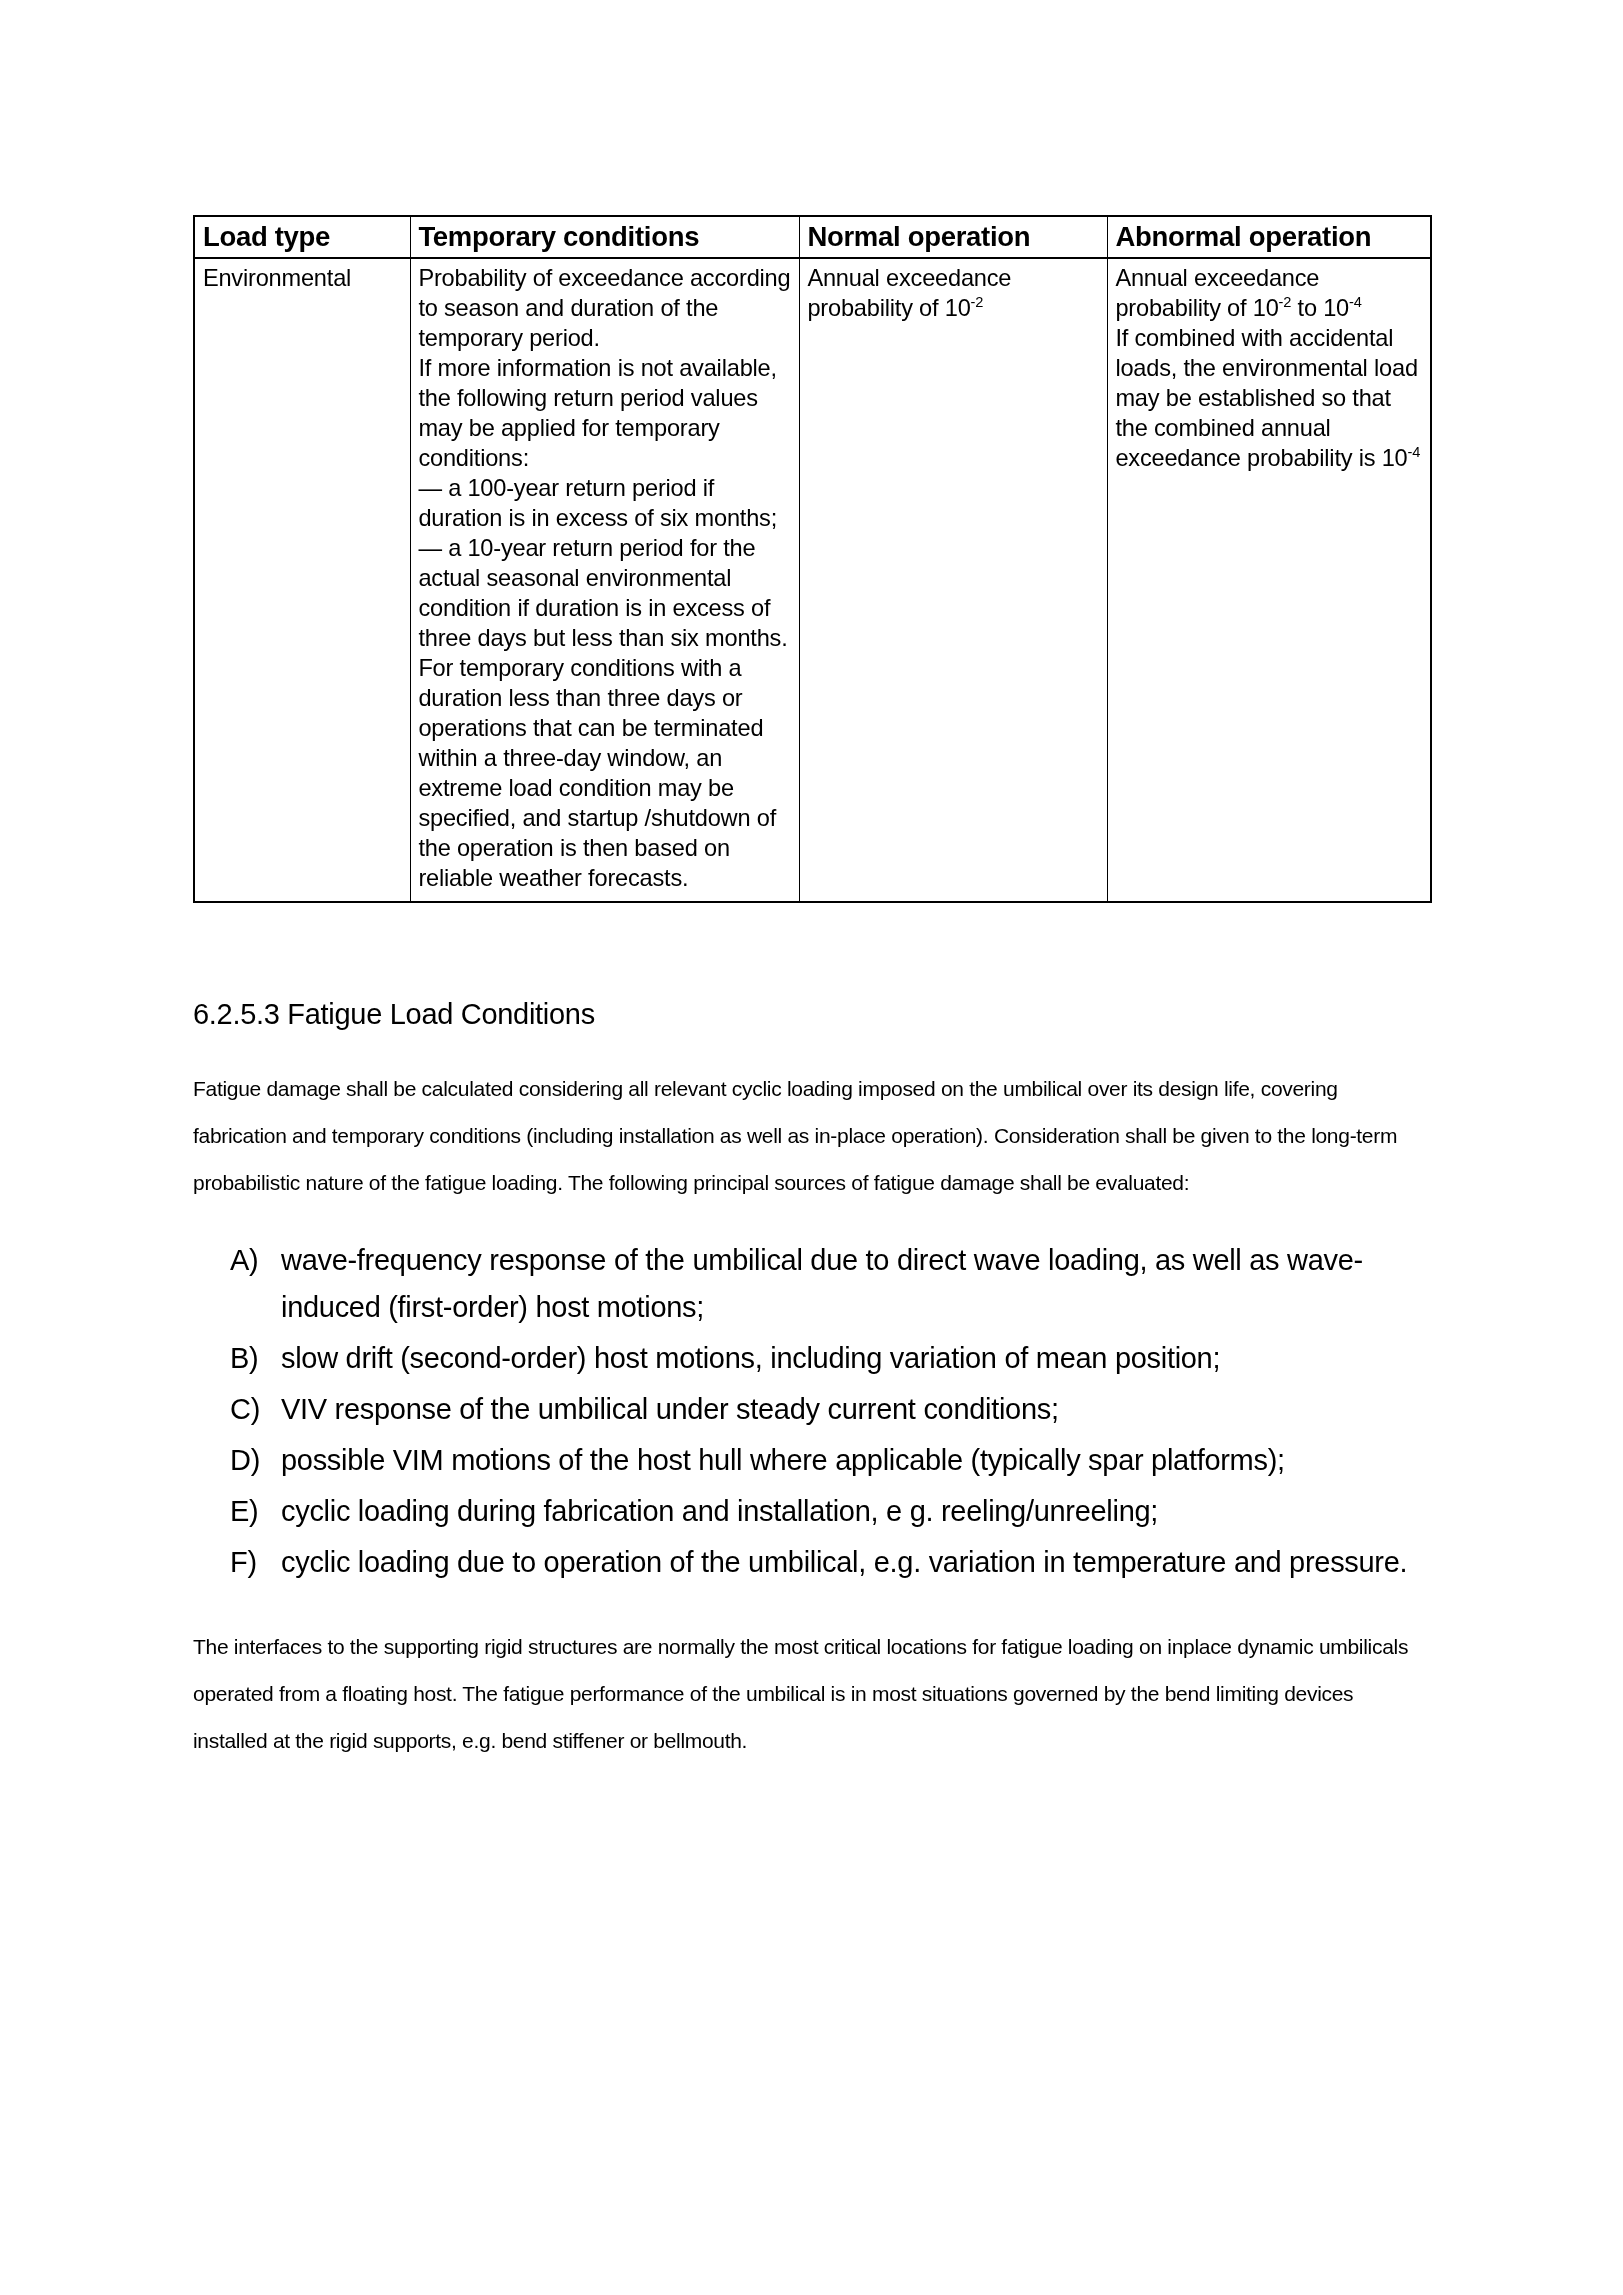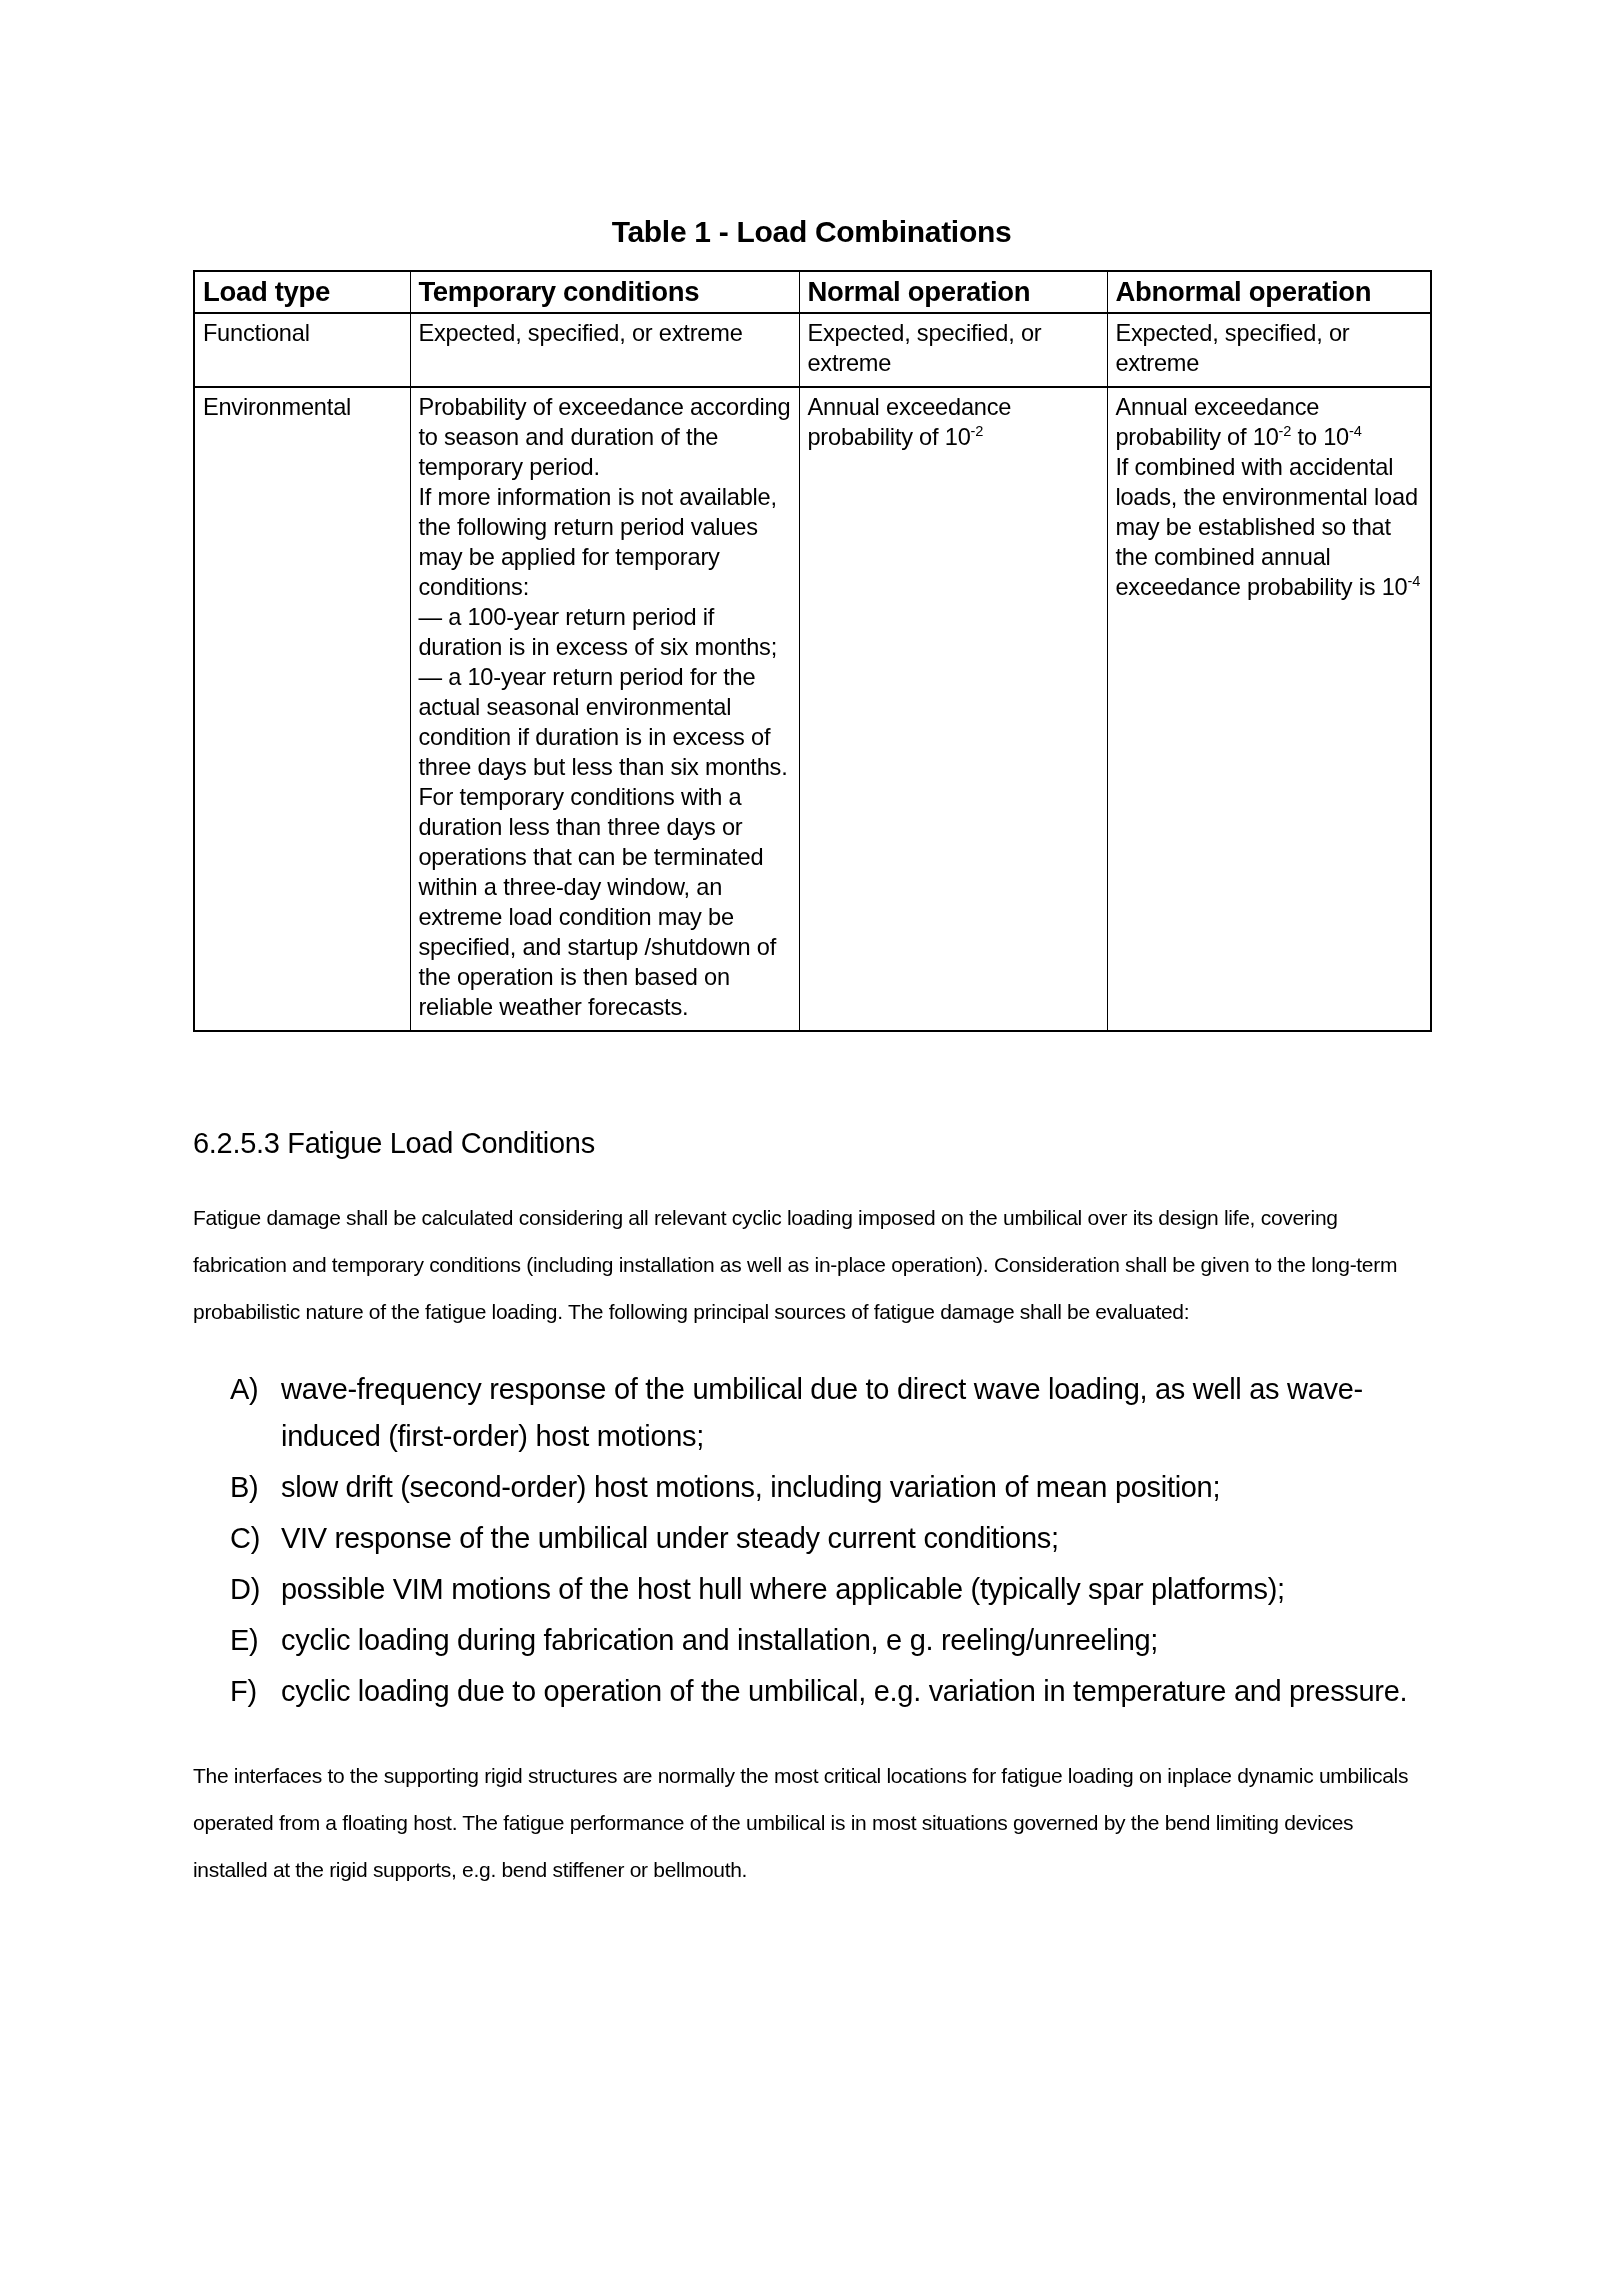--- a/index.html
+++ b/index.html
@@ -102,7 +102,6 @@
 <div class="page">
   <div class="content">
 
-    <div class="doc-title">Table 1  - Load Combinations</div>
 
     <table class="doc-table">
       <colgroup>

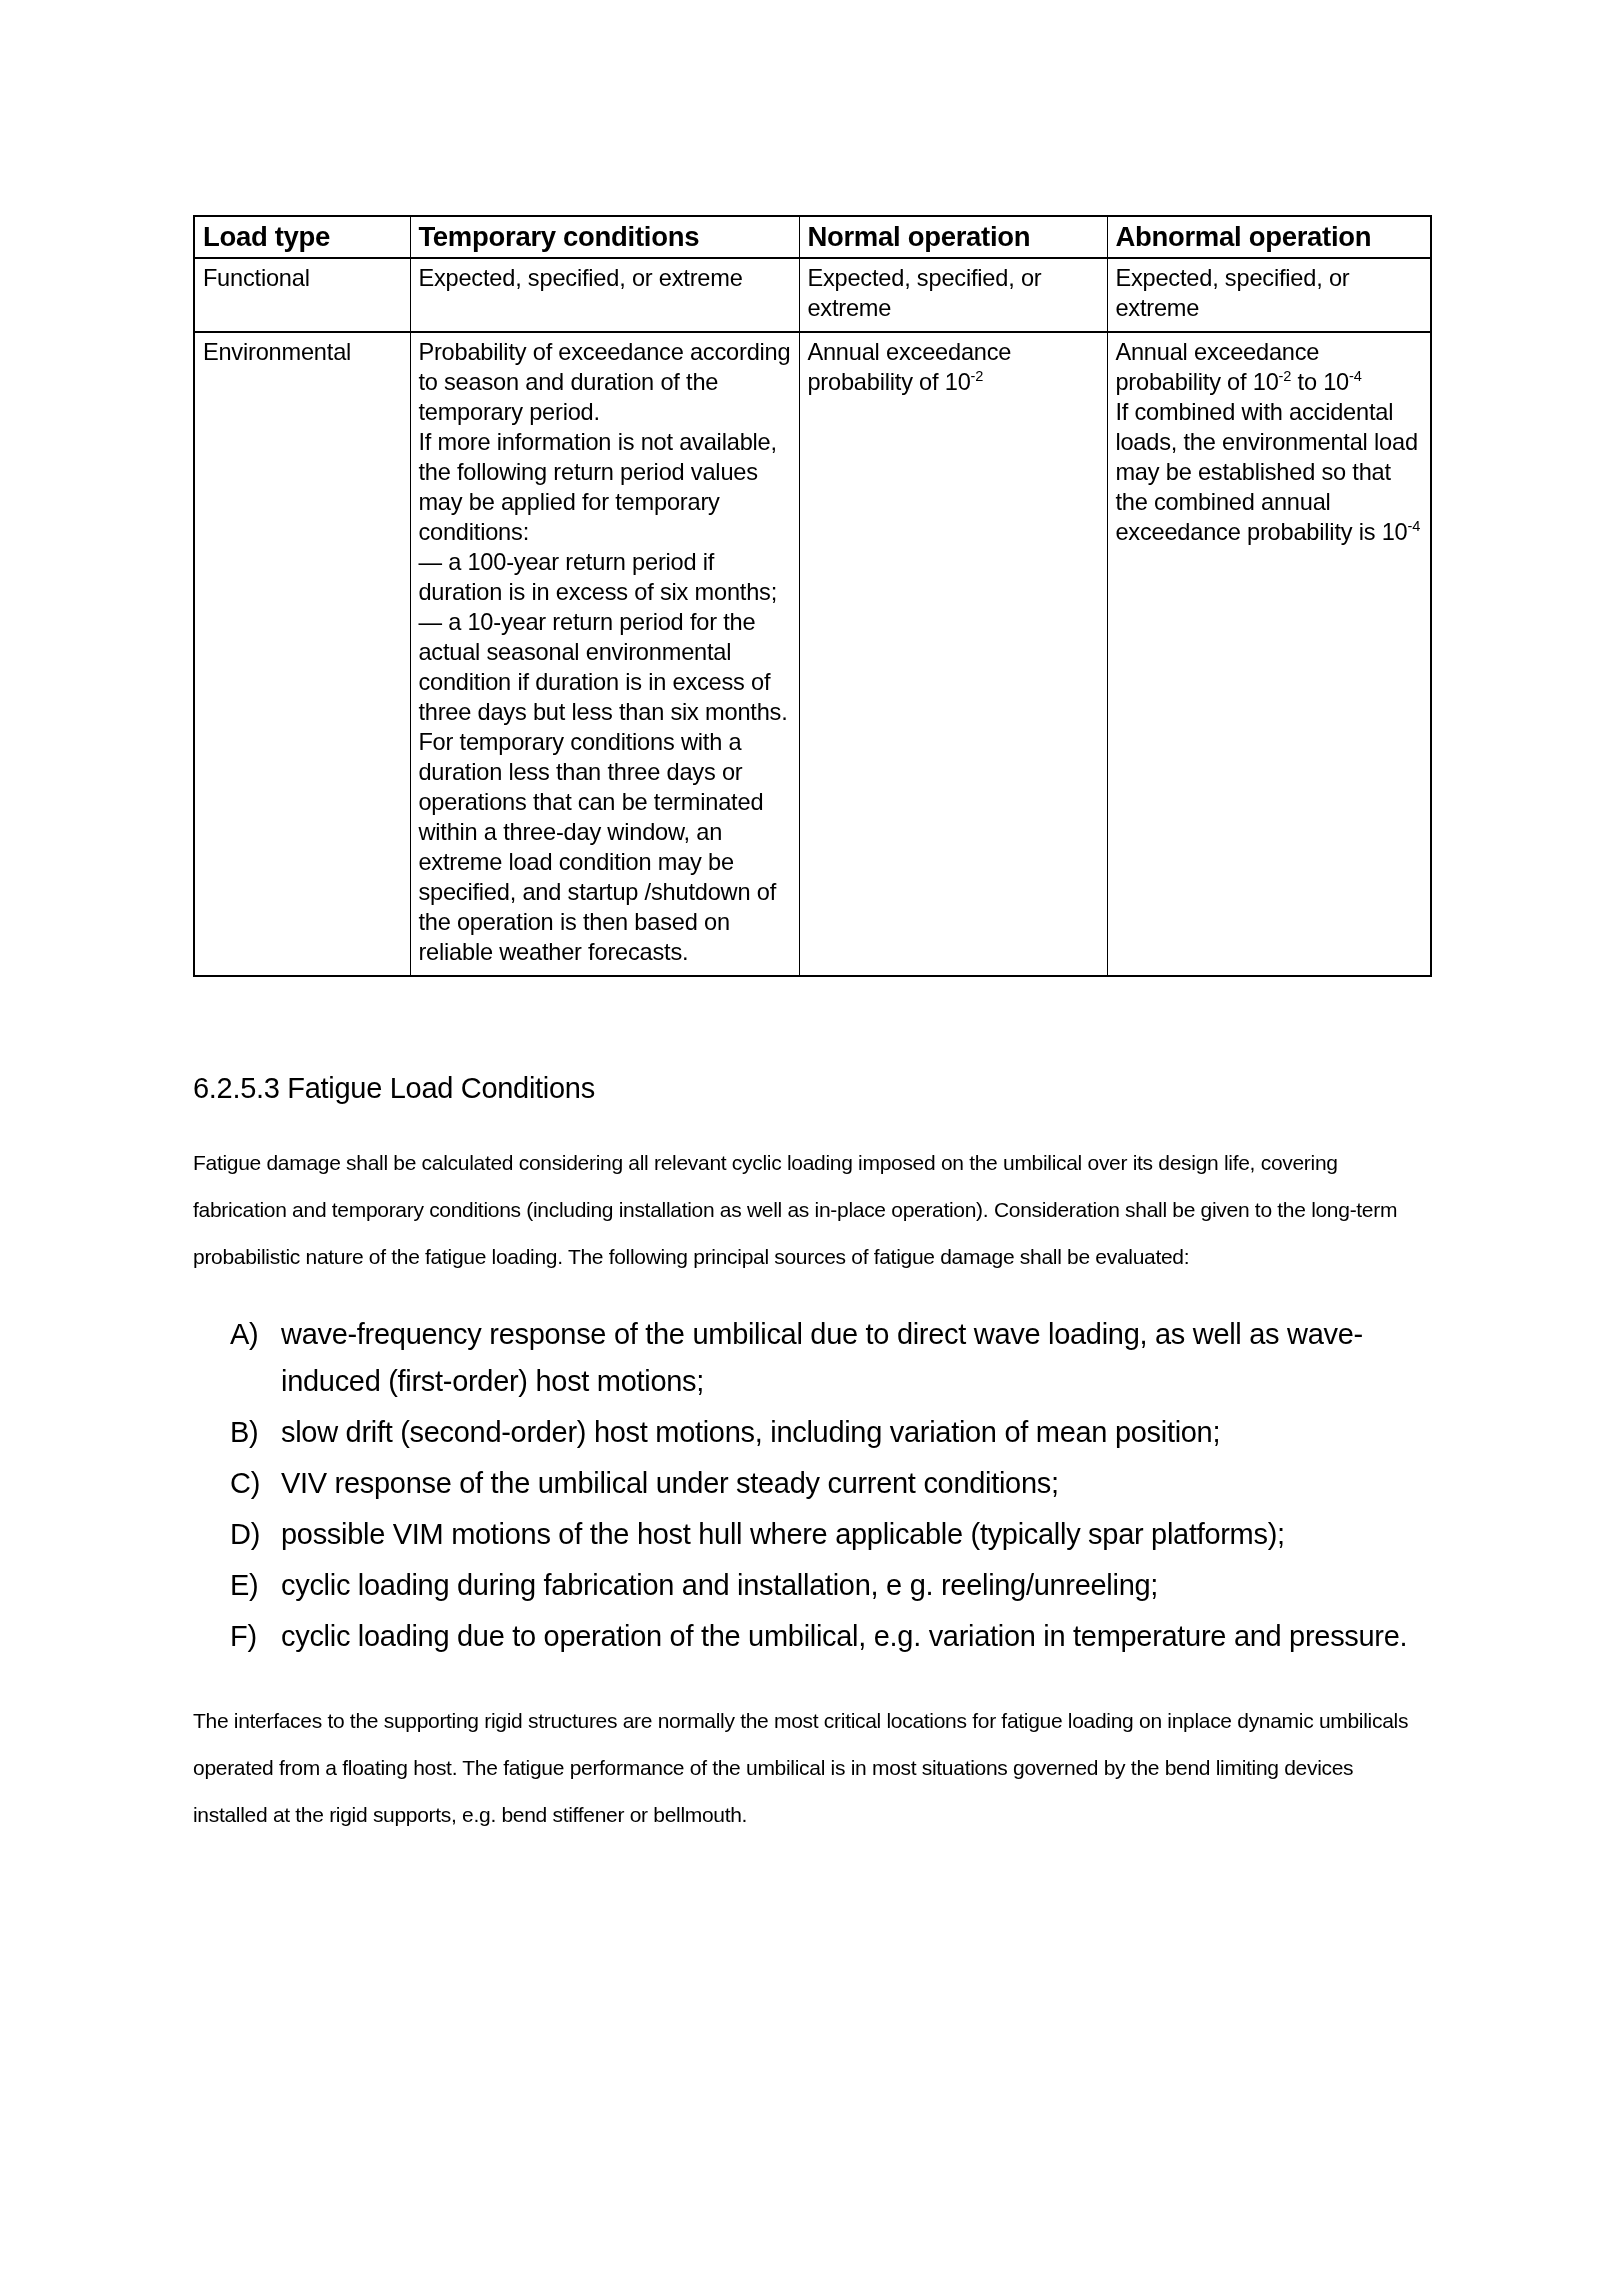--- a/index.html
+++ b/index.html
@@ -120,12 +120,6 @@
       </thead>
       <tbody>
         <tr>
-          <td>Functional</td>
-          <td>Expected, specified, or extreme</td>
-          <td>Expected, specified, or extreme</td>
-          <td>Expected, specified, or extreme</td>
-        </tr>
-        <tr>
           <td>Environmental</td>
           <td>Probability of exceedance according to season and duration of the temporary period.<br>If more information is not available, the following return period values may be applied for temporary conditions:<br>— a 100-year return period if duration is in excess of six months;<br>— a 10-year return period for the actual seasonal environmental condition if duration is in excess of three days but less than six months.<br>For temporary conditions with a duration less than three days or operations that can be terminated within a three-day window, an extreme load condition may be specified, and startup /shutdown of the operation is then based on reliable weather forecasts.</td>
           <td>Annual exceedance probability of 10<sup>-2</sup></td>

